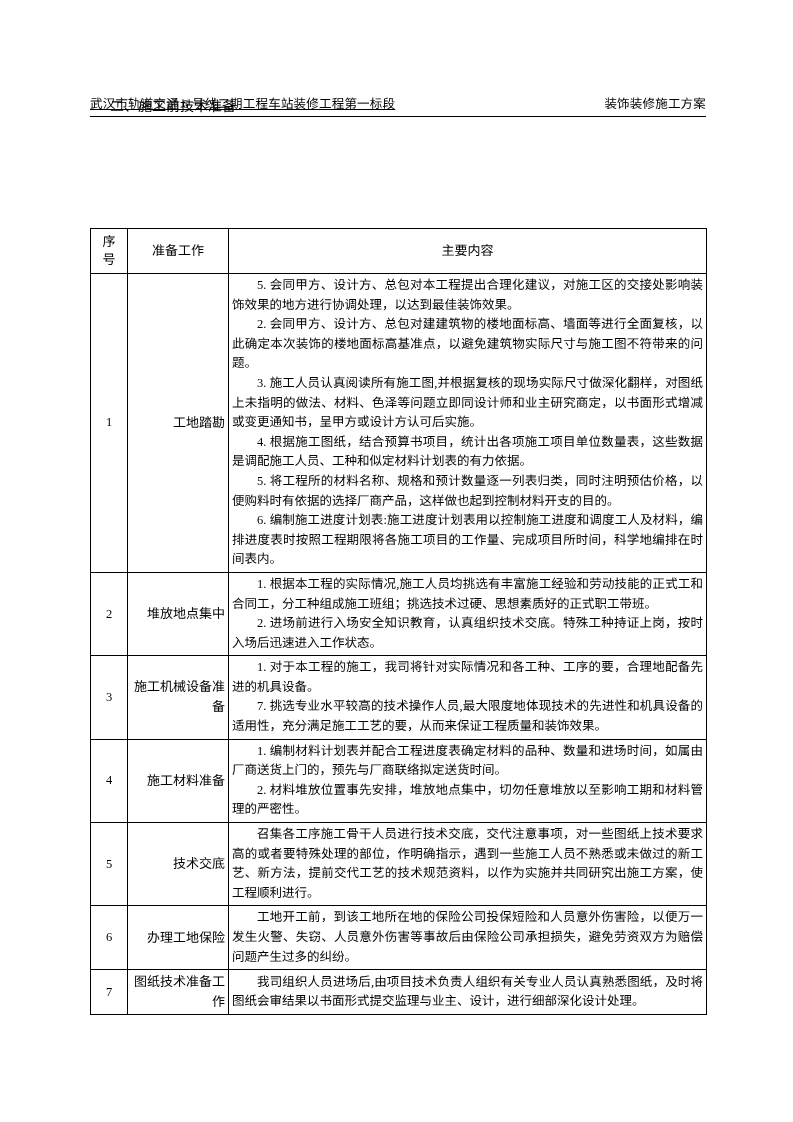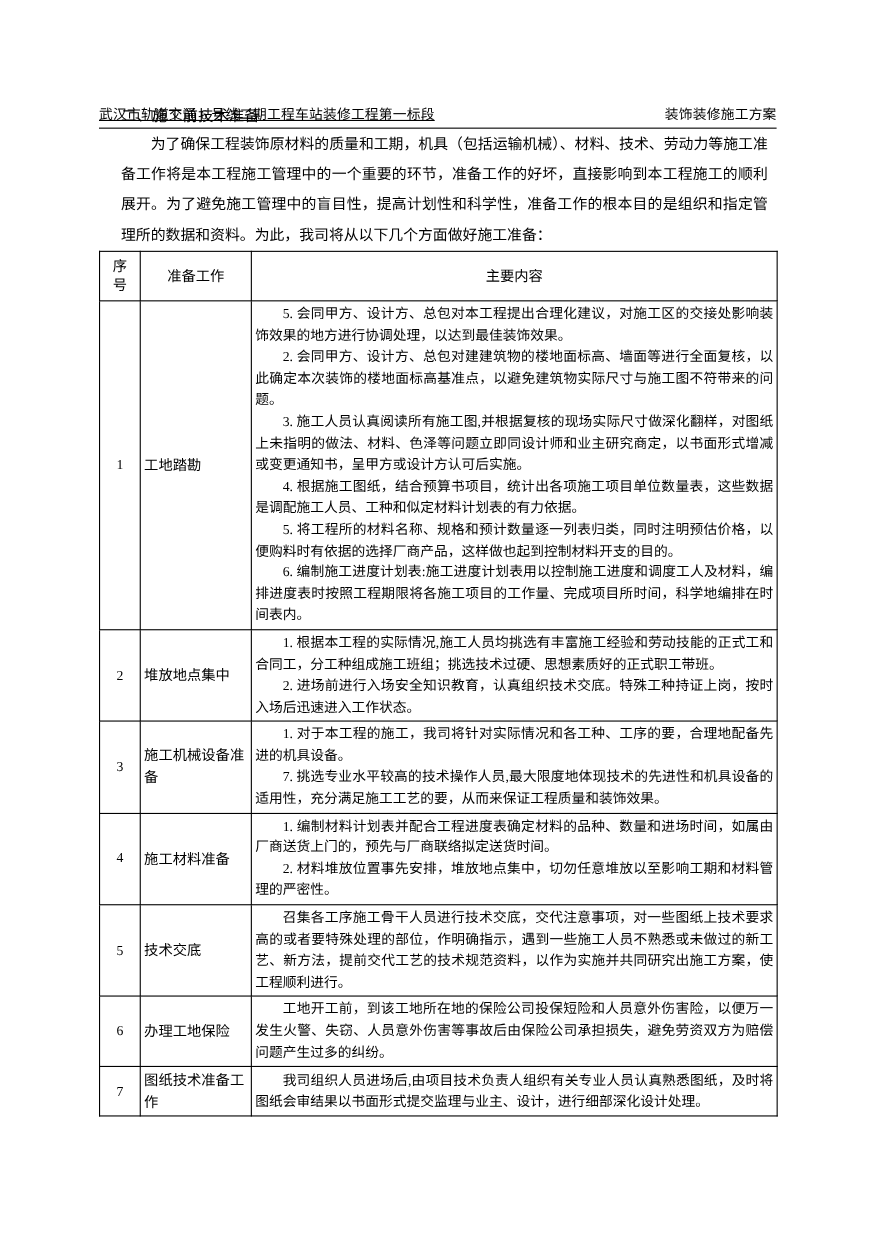--- a/index.html
+++ b/index.html
@@ -144,7 +144,6 @@
 
   <div class="section-title">二、施工前技术准备</div>
 
-  <div class="intro">为了确保工程装饰原材料的质量和工期，机具（包括运输机械）、材料、技术、劳动力等施工准备工作将是本工程施工管理中的一个重要的环节，准备工作的好坏，直接影响到本工程施工的顺利展开。为了避免施工管理中的盲目性，提高计划性和科学性，准备工作的根本目的是组织和指定管理所的数据和资料。为此，我司将从以下几个方面做好施工准备：</div>
 
   <table class="prep-table">
     <colgroup>

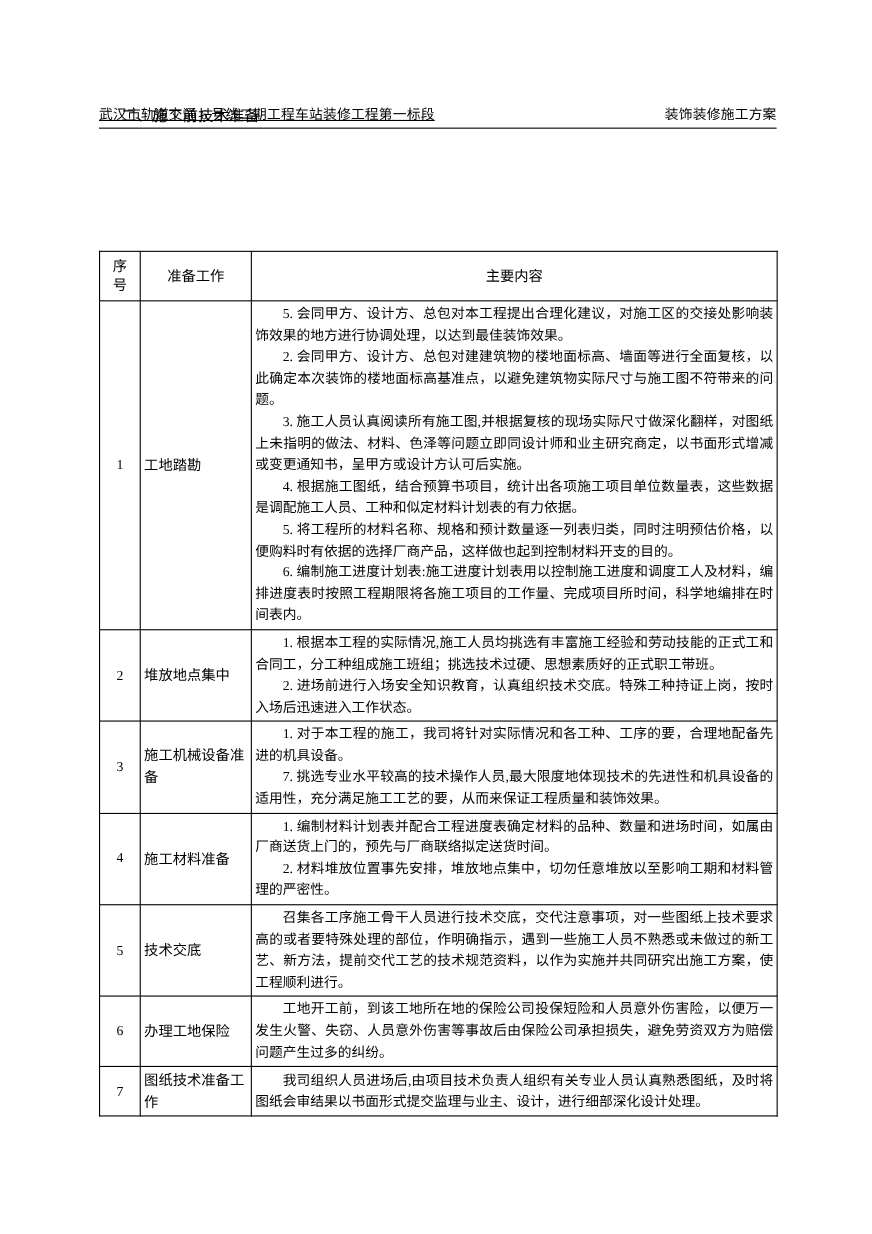--- a/index.html
+++ b/index.html
@@ -97,7 +97,7 @@
     font-size: 12.5px;
   }
   .cell-work {
-    text-align: left;
+    text-align: right;
     font-size: 13px;
     line-height: 20px;
     font-family: Liberation Serif, serif;

